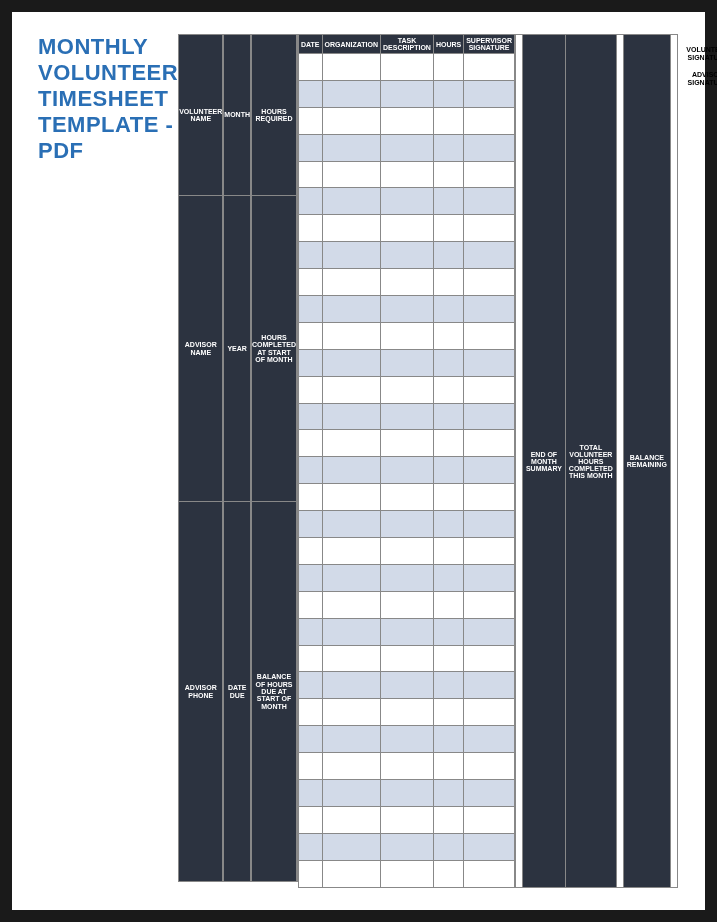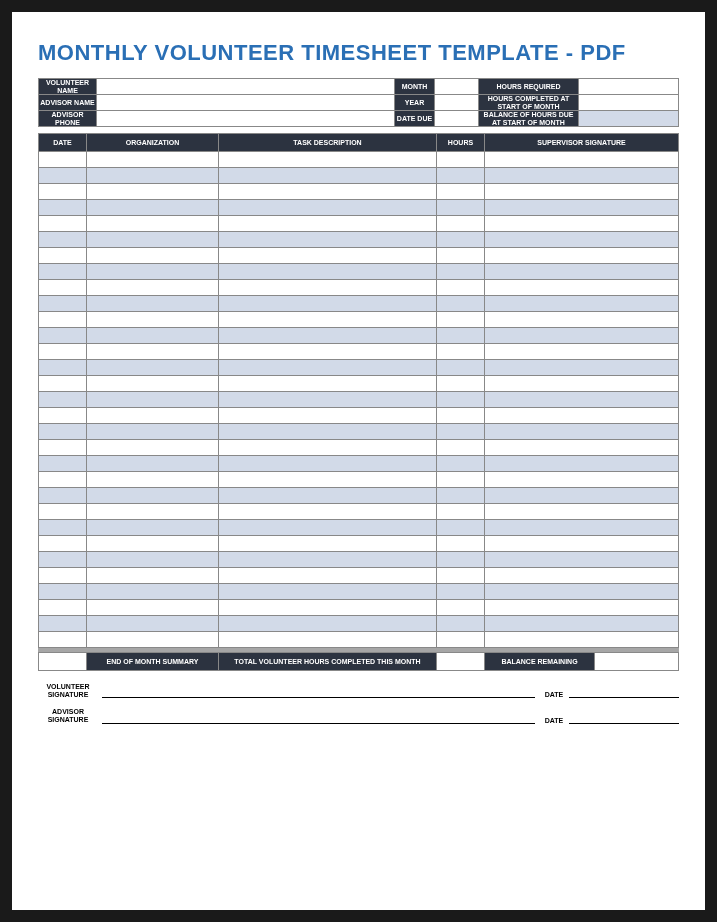--- a/index.html
+++ b/index.html
@@ -14,9 +14,9 @@
     background: #fff;
     width: 100%;
     height: 100%;
-    padding: 28px 26px;
+    padding: 22px 26px;
     display: flex;
-    flex-direction: column;
+    flex-direction: row;
   }
   .title {
     color: #2a6fb5;

